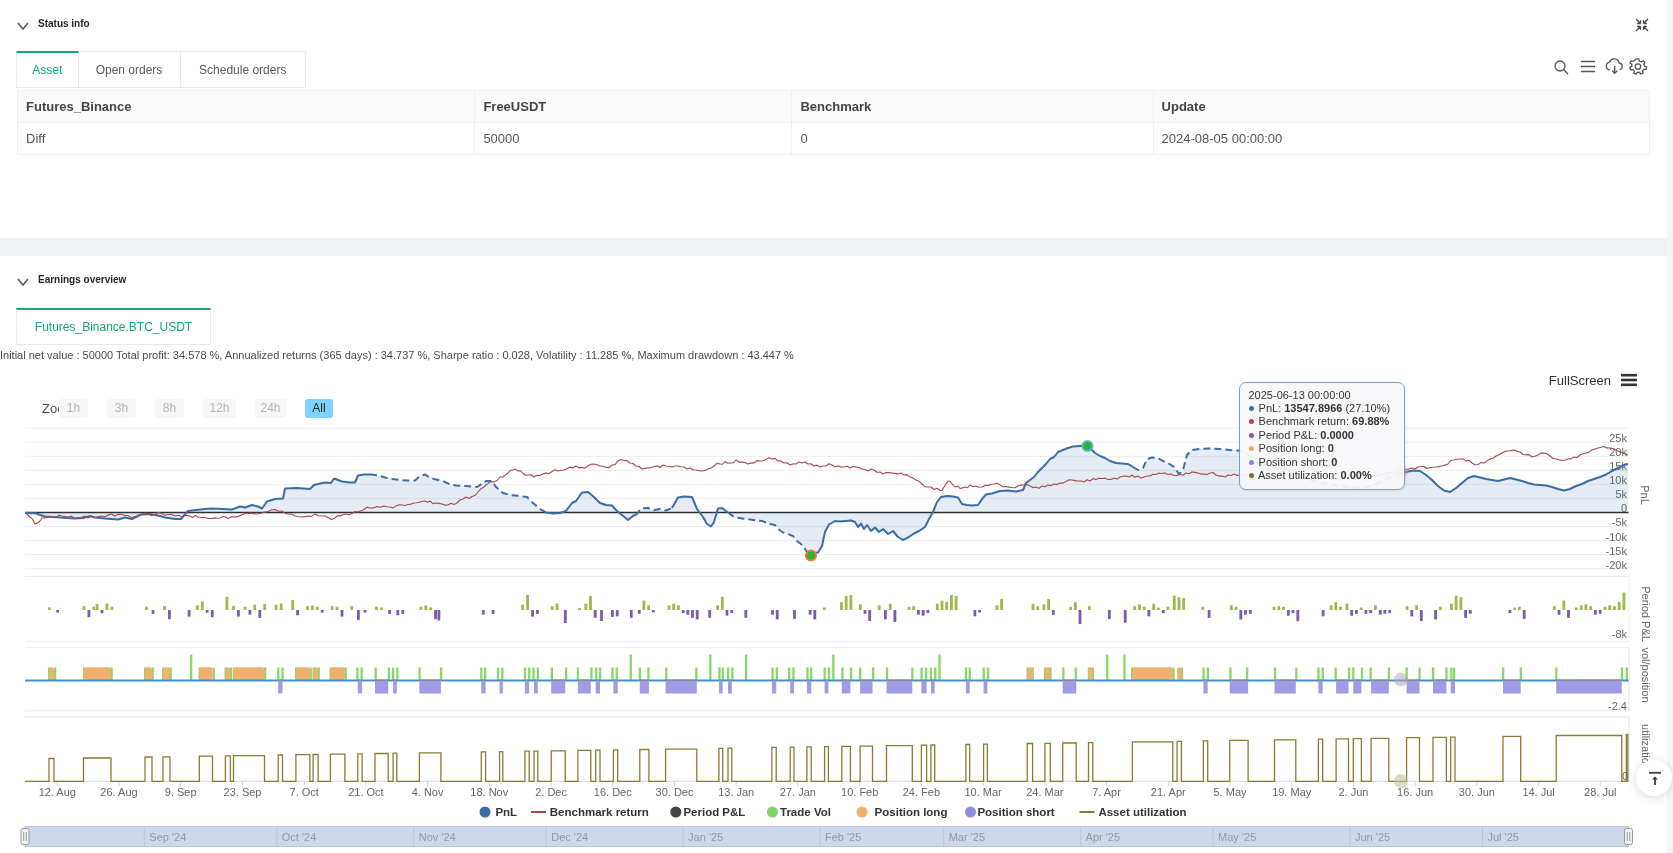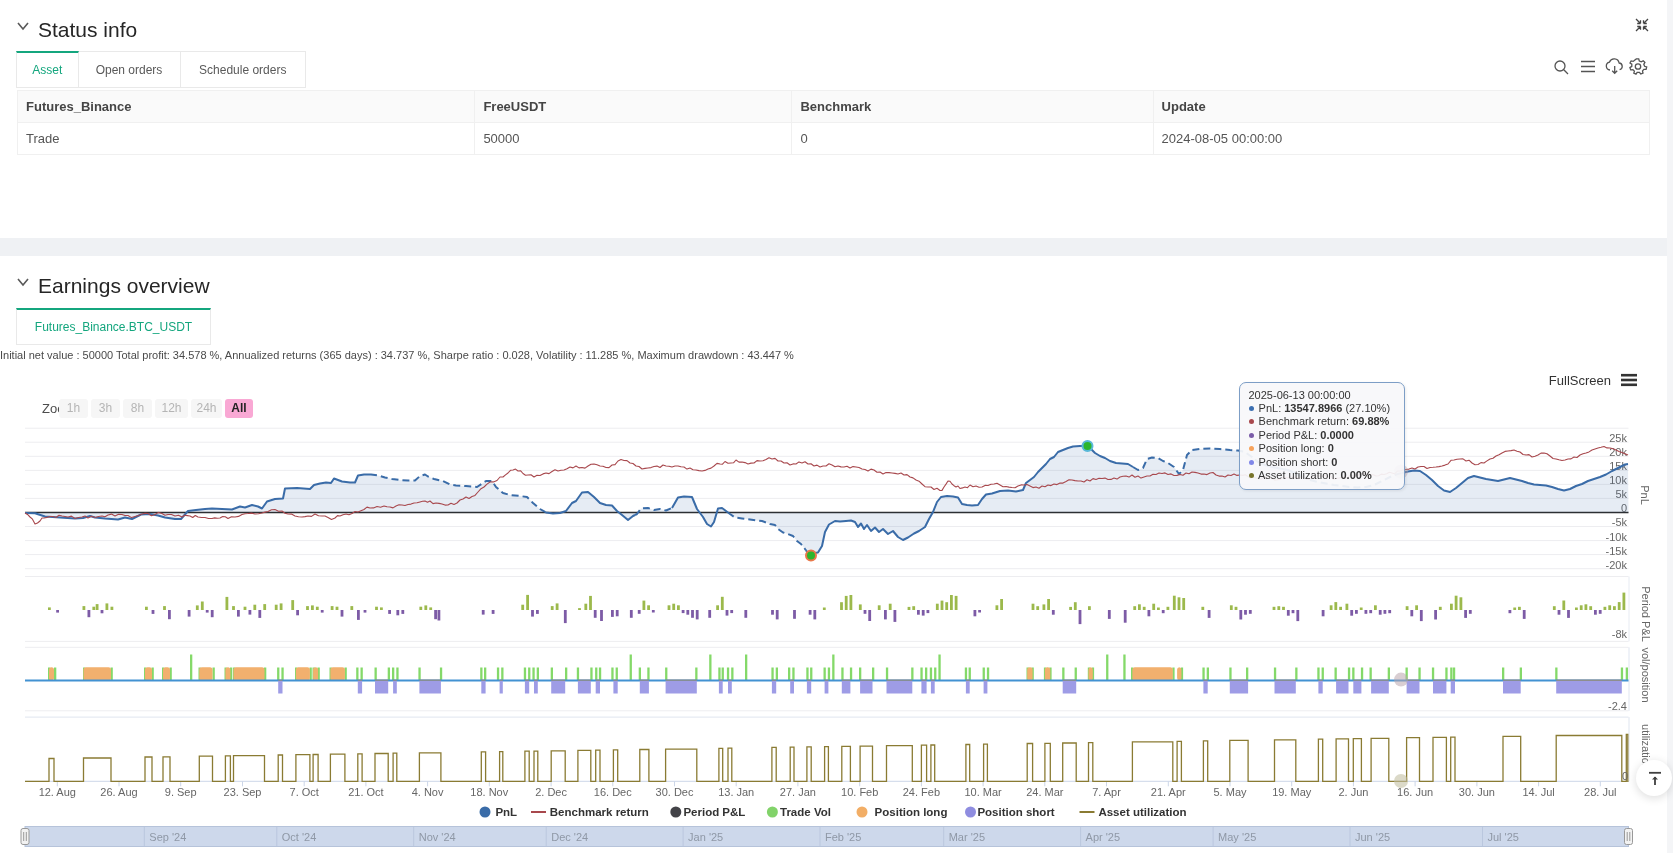--- a/index.html
+++ b/index.html
@@ -4,7 +4,7 @@
 *{margin:0;padding:0;box-sizing:border-box}
 body{width:1673px;height:853px;background:#fff;font-family:'Liberation Sans',sans-serif;position:relative;overflow:hidden}
 .abs{position:absolute}
-.sec-title{font-size:21px;font-weight:normal;color:#262626}
+.sec-title{font-size:10px;font-weight:bold;color:#262626}
 .chev{stroke:#595959;stroke-width:1.6;fill:none}
 .tabbar{position:absolute;display:flex}
 .tab{height:37px;border:1px solid #e9e9e9;border-left:none;background:#fff;display:flex;align-items:center;justify-content:center;font-size:12px;color:#595959}

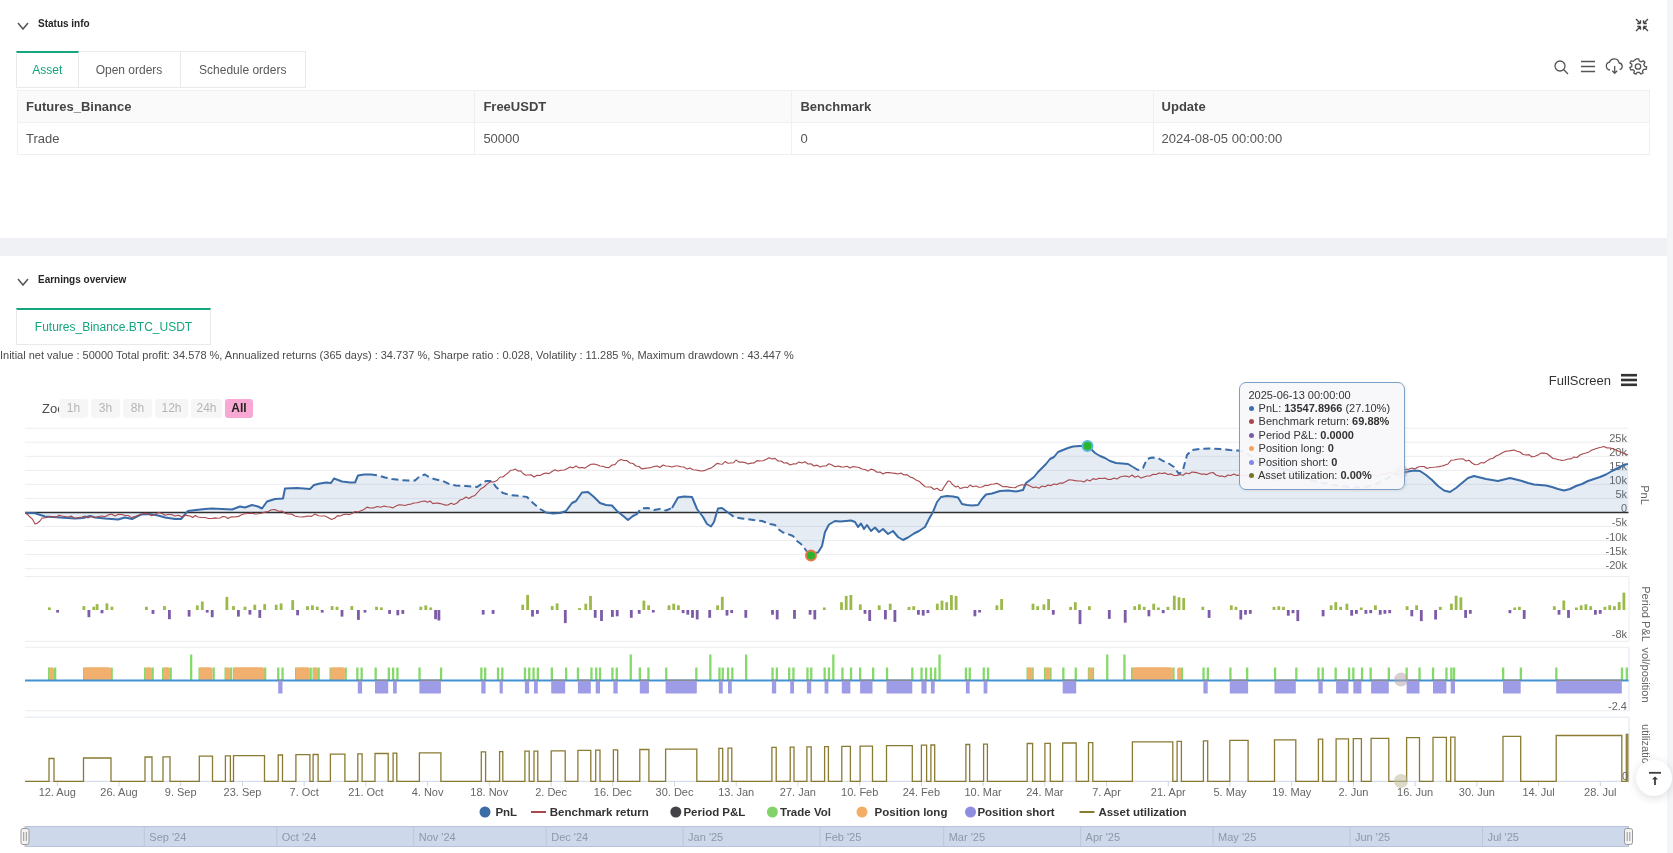--- a/index.html
+++ b/index.html
@@ -66,7 +66,7 @@
         <th>Update</th>
       </tr>
 <tr>
-        <td class="fc">Trade</td>
+        <td class="fc">Diff</td>
         <td>50000</td>
         <td>0</td>
         <td>2024-08-05 00:00:00</td>

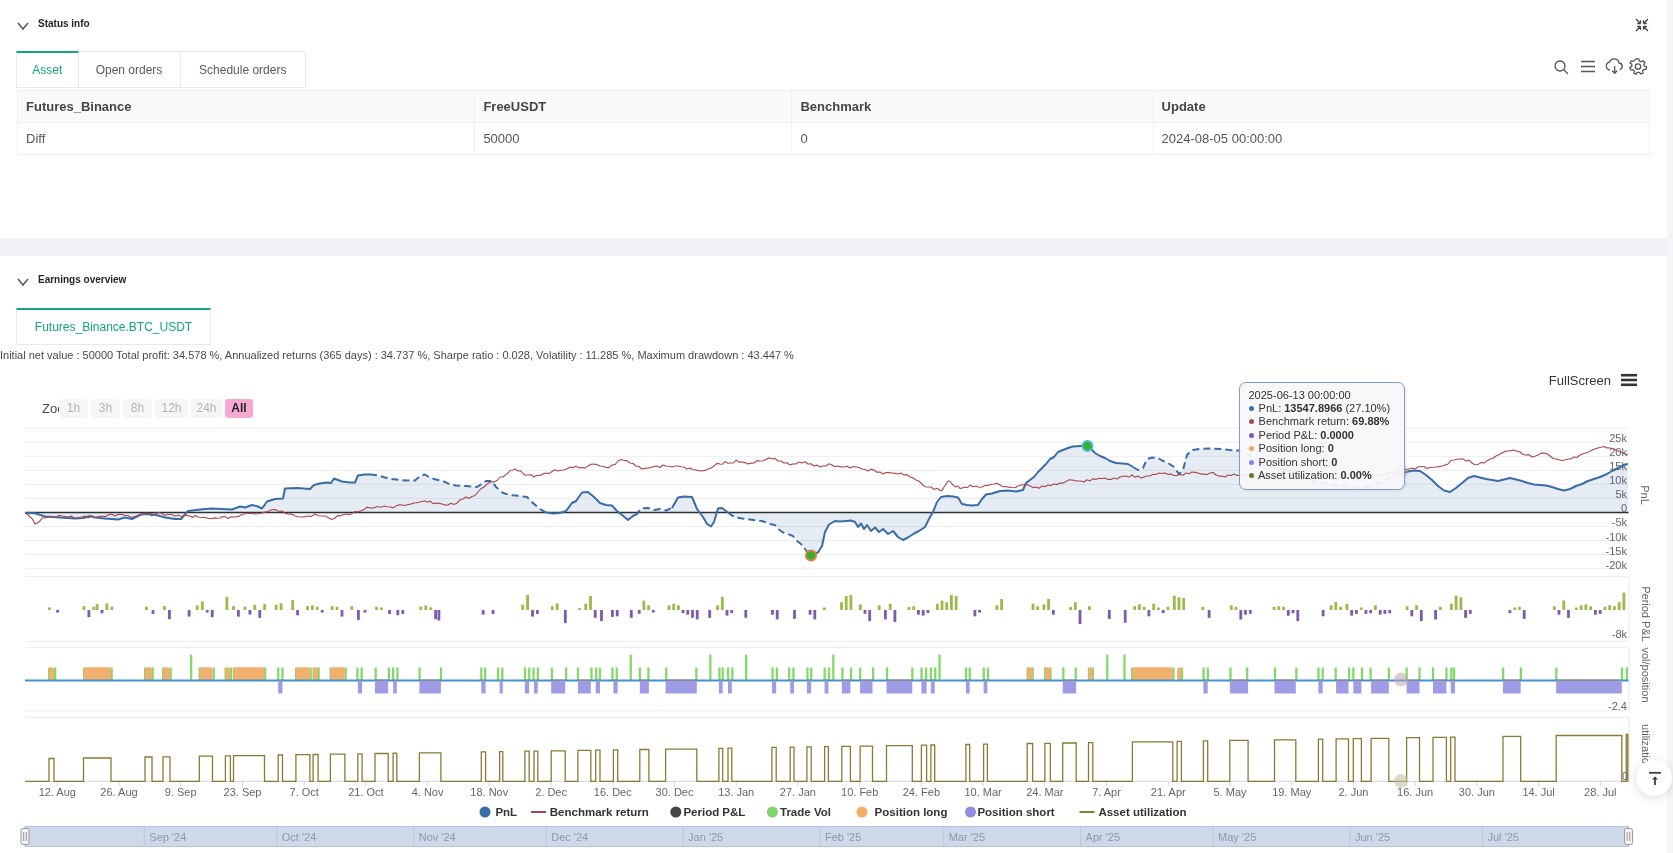--- a/index.html
+++ b/index.html
@@ -93,7 +93,7 @@
   </svg>
 
 <div class="abs" style="left:42px;top:401px;font-size:13px;color:#4d4d4d">Zoom</div>
-<div class="abs" style="left:59px;top:398.5px;display:flex;gap:3px;font-size:12px">
+<div class="abs" style="left:59px;top:398.5px;display:flex;gap:19px;font-size:12px">
   <div style="width:29px;height:19px;background:#f6f6f6;border-radius:3px;color:#b5b5b5;display:flex;align-items:center;justify-content:center">1h</div>
   <div style="width:29px;height:19px;background:#f6f6f6;border-radius:3px;color:#b5b5b5;display:flex;align-items:center;justify-content:center">3h</div>
   <div style="width:29px;height:19px;background:#f6f6f6;border-radius:3px;color:#b5b5b5;display:flex;align-items:center;justify-content:center">8h</div>

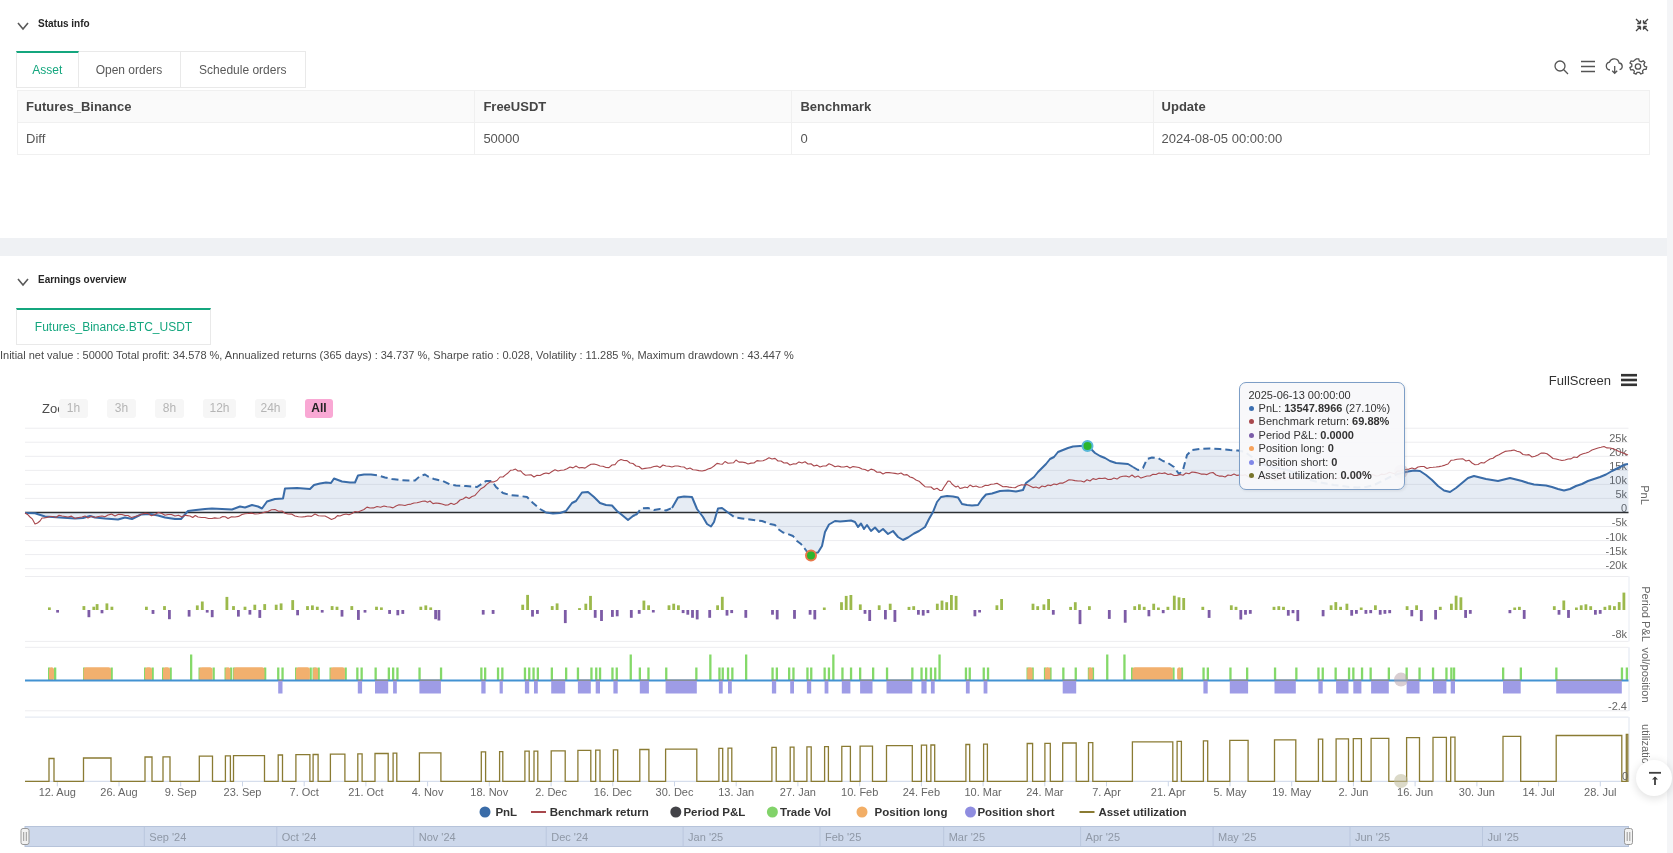--- a/index.html
+++ b/index.html
@@ -99,7 +99,7 @@
   <div style="width:29px;height:19px;background:#f6f6f6;border-radius:3px;color:#b5b5b5;display:flex;align-items:center;justify-content:center">8h</div>
   <div style="width:33px;height:19px;background:#f6f6f6;border-radius:3px;color:#b5b5b5;display:flex;align-items:center;justify-content:center">12h</div>
   <div style="width:31px;height:19px;background:#f6f6f6;border-radius:3px;color:#b5b5b5;display:flex;align-items:center;justify-content:center">24h</div>
-  <div style="width:28px;height:19px;background:#f9a8d4;border-radius:3px;color:#222;font-weight:bold;display:flex;align-items:center;justify-content:center">All</div>
+  <div style="width:28px;height:19px;background:#7dd3fc;border-radius:3px;color:#222;font-weight:normal;display:flex;align-items:center;justify-content:center">All</div>
 </div>
 
 <svg width="1673" height="853" viewBox="0 0 1673 853" style="position:absolute;left:0;top:0;font-family:'Liberation Sans',sans-serif">

